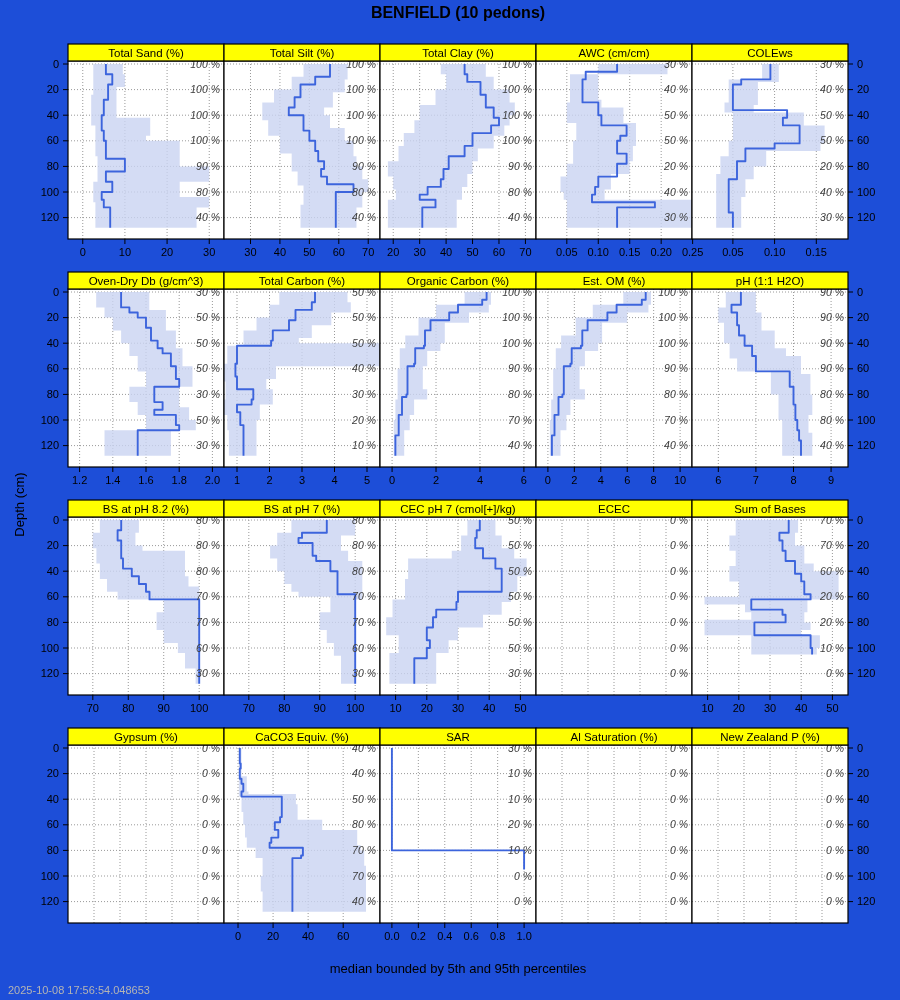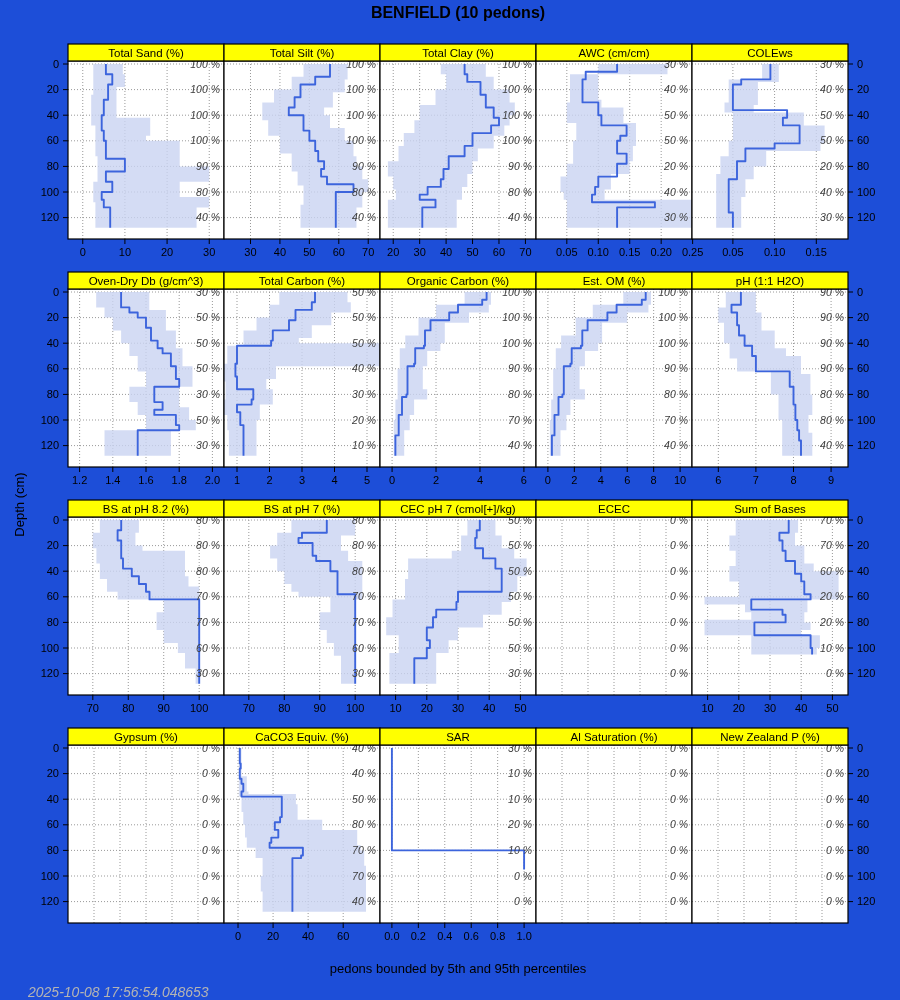--- a/index.html
+++ b/index.html
@@ -909,7 +909,7 @@
         <text x="857" y="905.1" text-anchor="start" font-size="11px" fill="#000000">120</text>
       </g>
     </svg>
-  <div class="caption">pedons bounded by 5th and 95th percentiles</div>
+  <div class="caption">median bounded by 5th and 95th percentiles</div>
   <div class="stamp">2025-10-08 17:56:54.048653</div>
 </div>
 

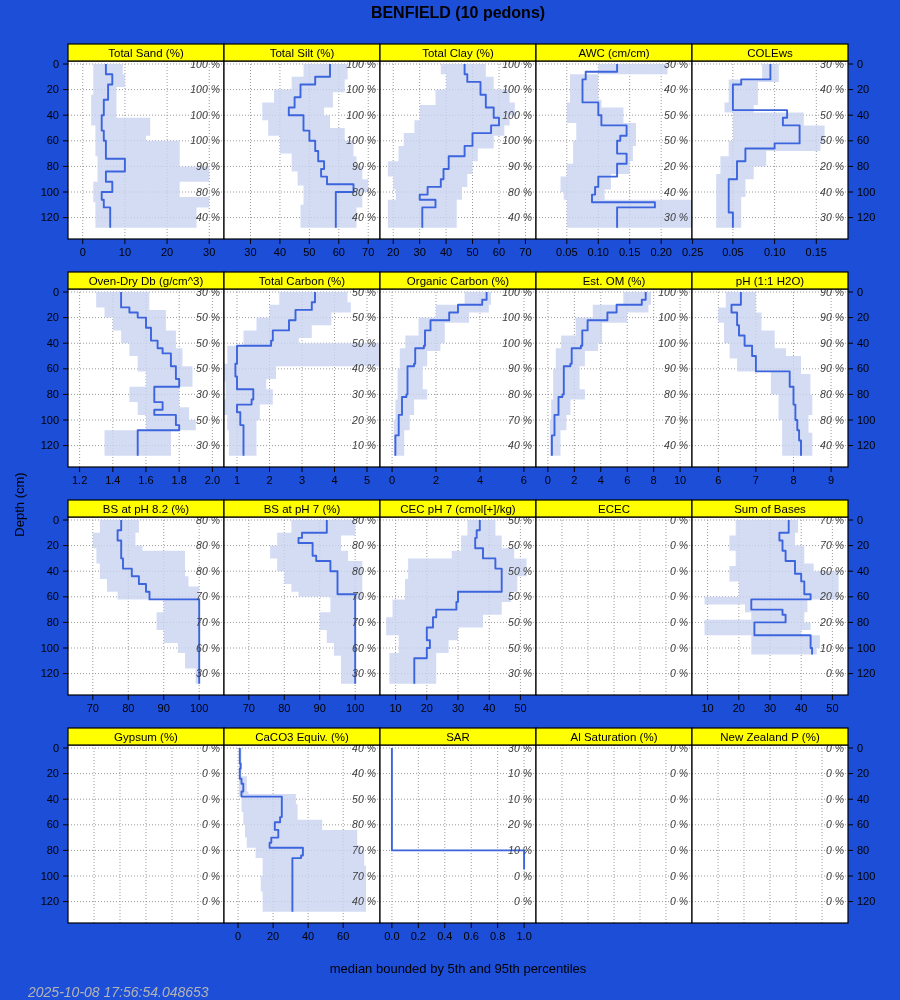--- a/index.html
+++ b/index.html
@@ -9,7 +9,7 @@
          font-size:16px;font-weight:bold;color:#000;}
   .caption{position:absolute;top:961px;left:16px;width:884px;text-align:center;
            font-size:13px;color:#000;}
-  .stamp{position:absolute;top:984px;left:8px;font-size:14px;font-style:italic;color:#b4b4b4;margin-left:20px;}
+  .stamp{position:absolute;top:984px;left:8px;font-size:11px;color:#b4b4b4;}
   .ylab{position:absolute;left:-81px;top:497px;width:200px;text-align:center;
         font-size:13px;color:#000;transform:rotate(-90deg);}
   svg text{font-family:"Liberation Sans", sans-serif;}

